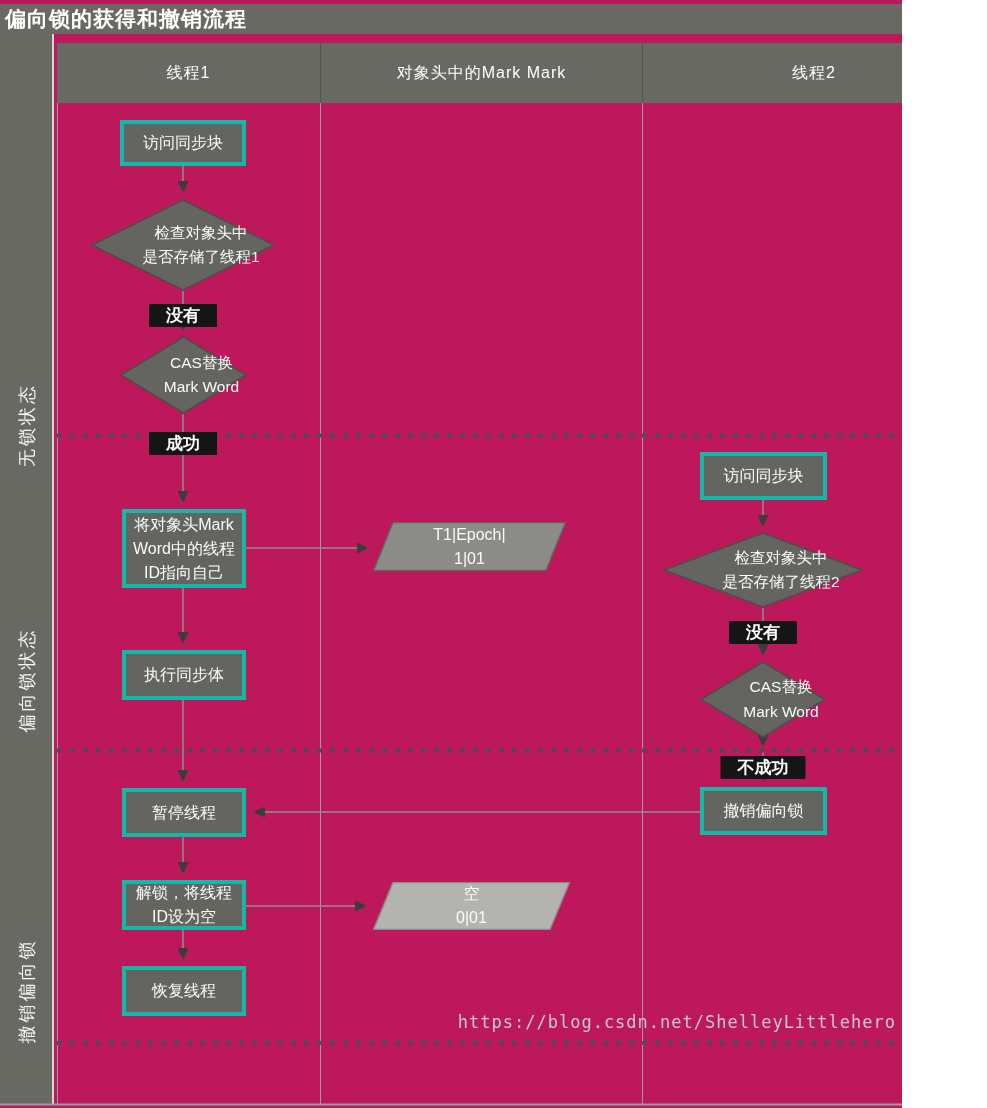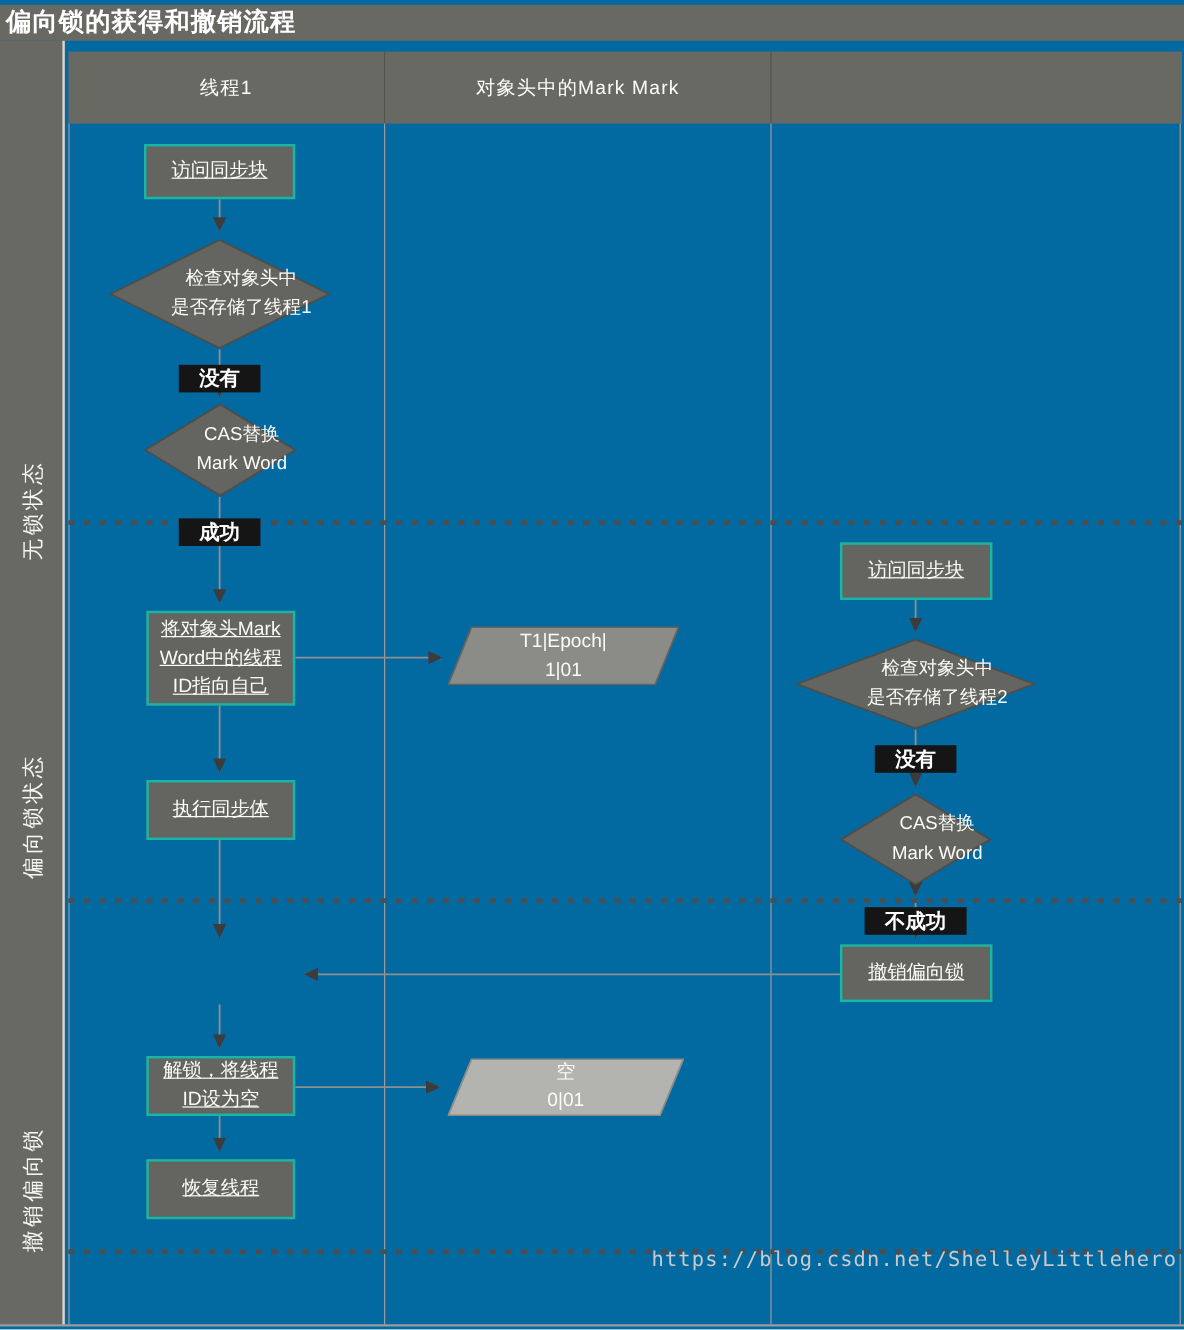--- a/index.html
+++ b/index.html
@@ -3,7 +3,7 @@
 <meta charset="utf-8">
 <style>
   html,body{margin:0;padding:0;background:#fff;}
-  #app{position:relative;width:987px;height:1108px;background:#0369a1;overflow:hidden;
+  #app{position:relative;width:902px;height:1108px;background:#be185d;overflow:hidden;
        font-family:"Liberation Sans","DejaVu Sans",sans-serif;-webkit-font-smoothing:antialiased;}
 
   .titlebar{position:absolute;left:0;top:4px;width:987px;height:30px;background:#696964;

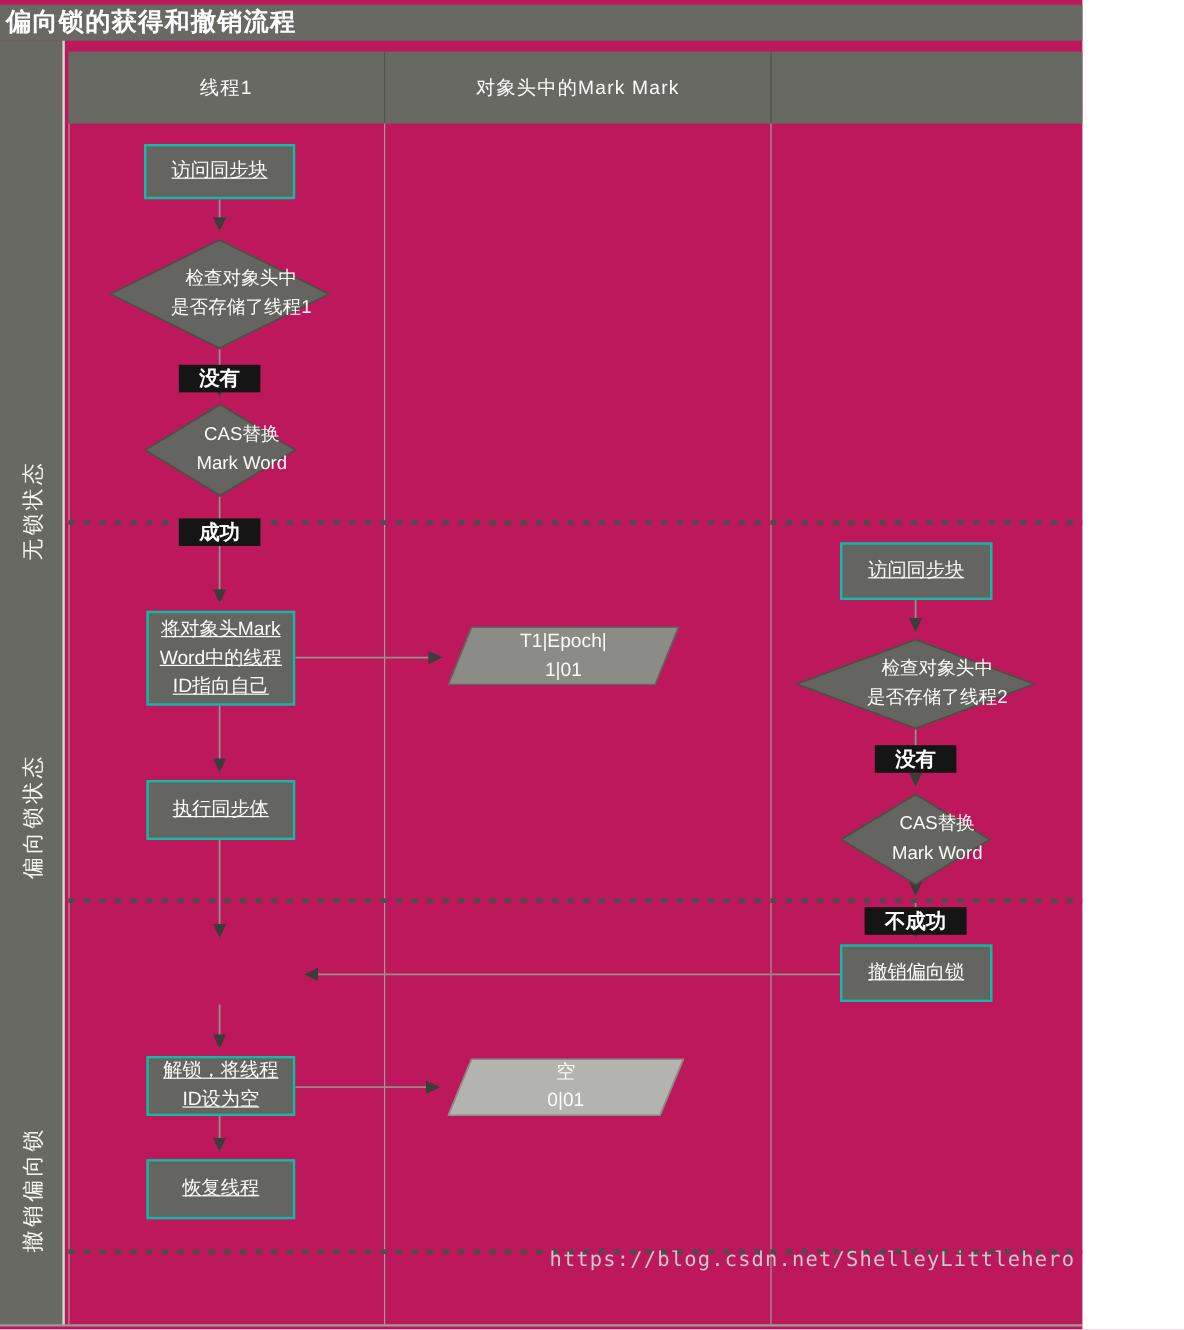--- a/index.html
+++ b/index.html
@@ -53,6 +53,7 @@
   <div class="hdr-row">
     <div class="hdr-cell" style="left:0;width:263px;">线程1</div>
     <div class="hdr-cell" style="left:264px;width:321px;">对象头中的Mark Mark</div>
+    <div class="hdr-cell" style="left:586px;width:342px;">线程2</div>
     <div class="hdr-sep" style="left:263px;"></div>
     <div class="hdr-sep" style="left:585px;"></div>
   </div>

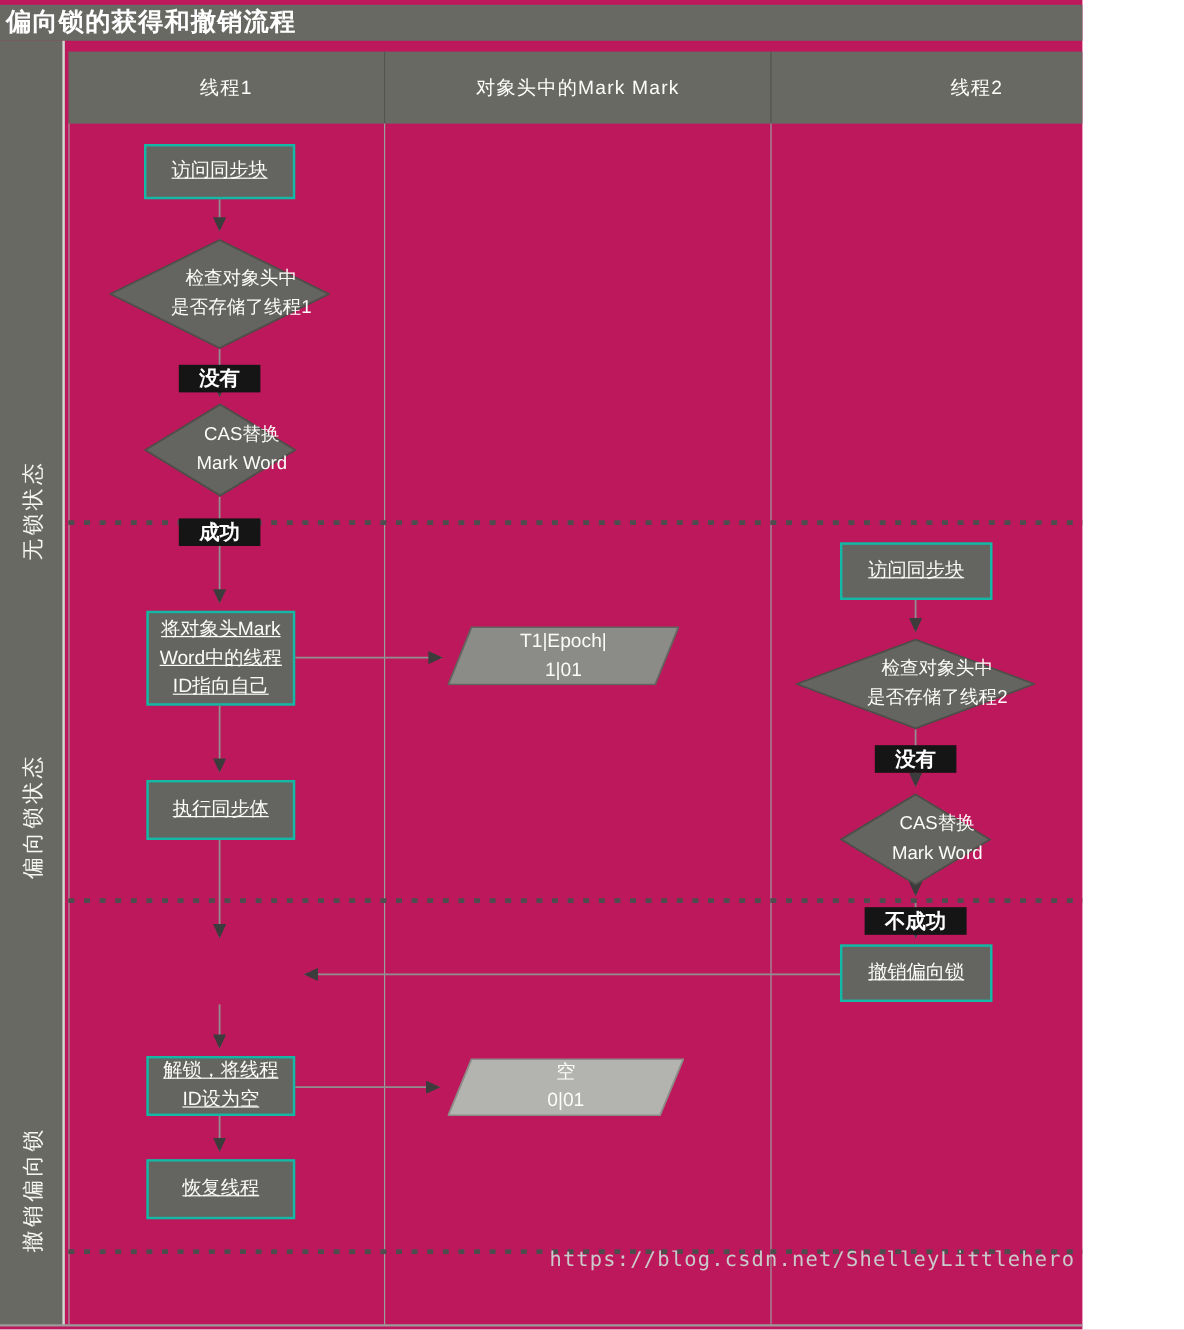--- a/index.html
+++ b/index.html
@@ -24,7 +24,7 @@
 
   .node{position:absolute;display:flex;align-items:center;justify-content:center;text-align:center;
         color:#fbfbf8;font-size:16px;line-height:1.5;white-space:pre-line;box-sizing:border-box;}
-  .rect{background:#646460;border:2px solid #14b8a6;text-decoration:underline;}
+  .rect{background:#646460;border:4px solid #14b8a6;}
   .shape-node{background:transparent;}
   .shape-node svg{position:absolute;left:0;top:0;}
   .shape-node .lbl{position:relative;z-index:1;}

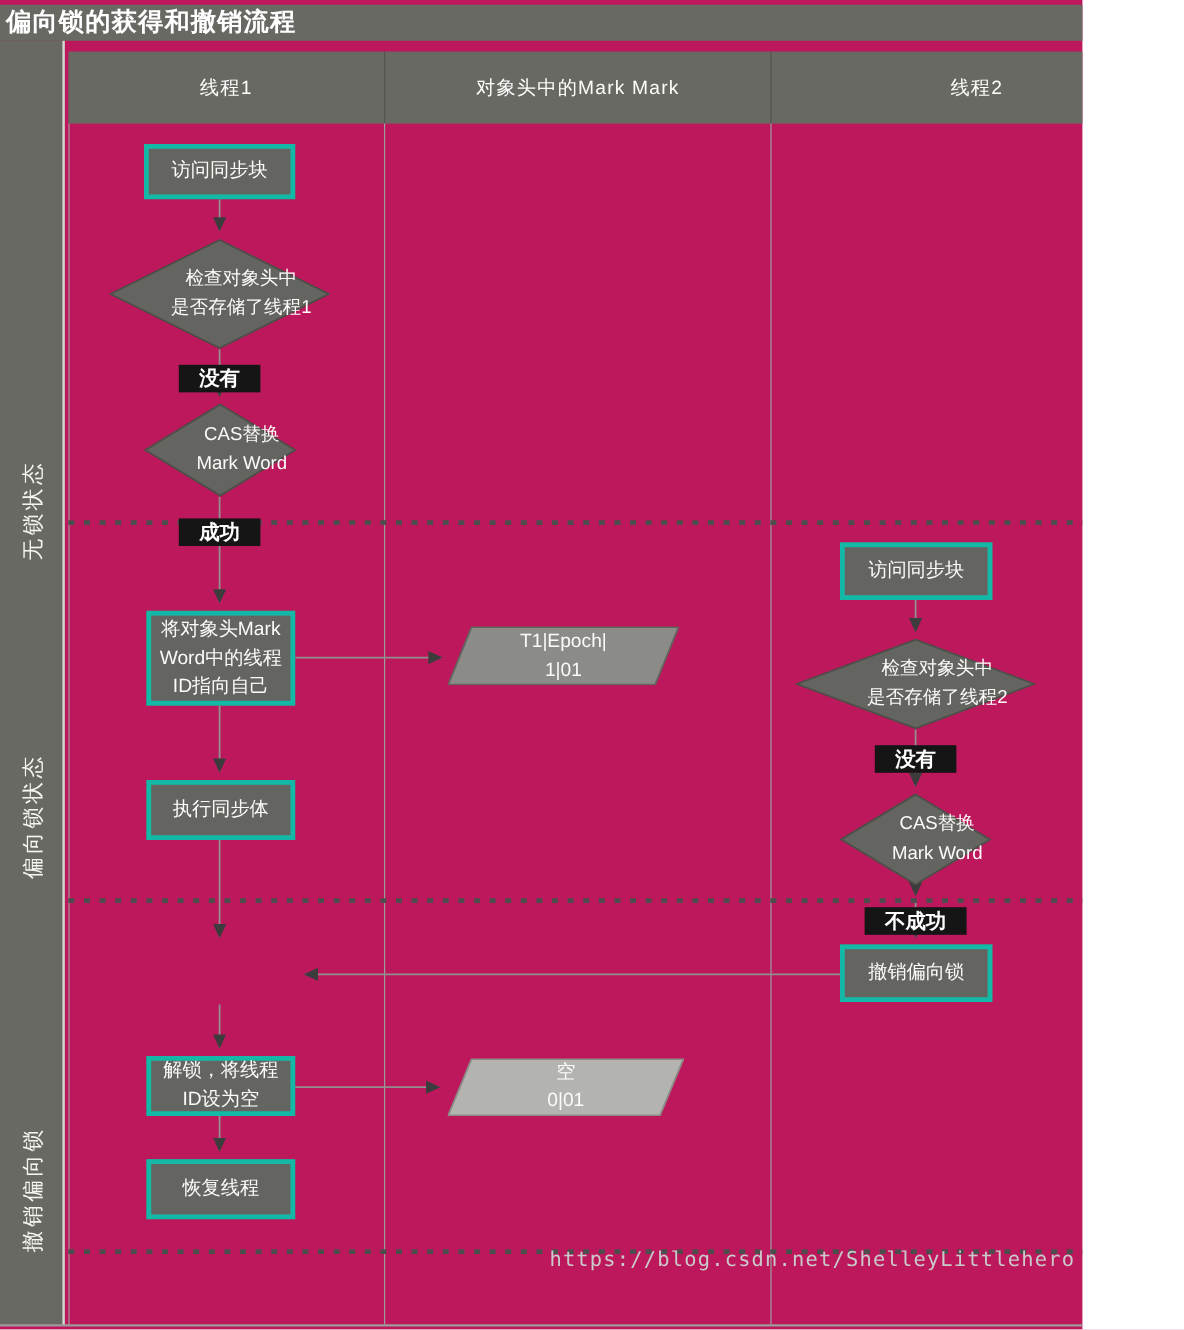--- a/index.html
+++ b/index.html
@@ -118,6 +118,7 @@
 
   <div class="node rect" style="left:122px;top:650px;width:124px;height:50px;">执行同步体</div>
 
+  <div class="node rect" style="left:122px;top:788px;width:124px;height:49px;">暂停线程</div>
 
   <div class="node rect" style="left:122px;top:966px;width:124px;height:50px;">恢复线程</div>
 

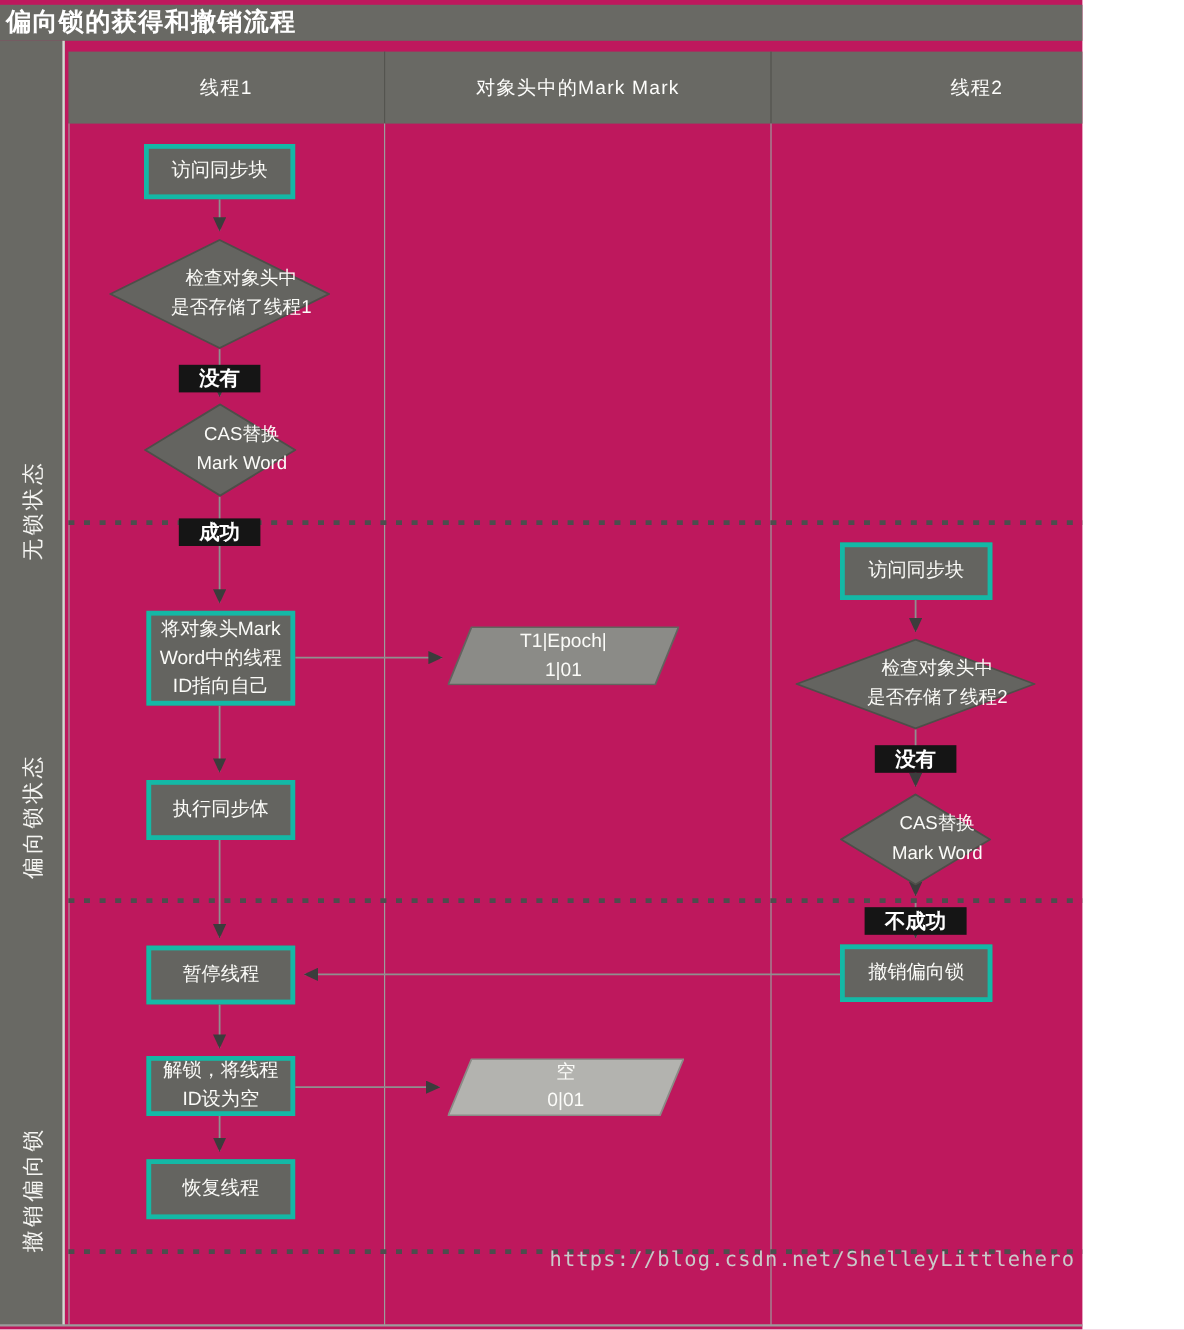--- a/index.html
+++ b/index.html
@@ -34,7 +34,7 @@
          color:#fff;font-size:17px;font-weight:bold;display:flex;align-items:center;justify-content:center;
          white-space:nowrap;z-index:3;}
 
-  .watermark{position:absolute;right:6px;top:1040px;color:#cacaca;font-size:17px;
+  .watermark{position:absolute;right:6px;top:1012px;color:#cacaca;font-size:17px;
              font-family:"DejaVu Sans Mono","Liberation Mono",monospace;letter-spacing:1px;}
 </style>
 </head>

